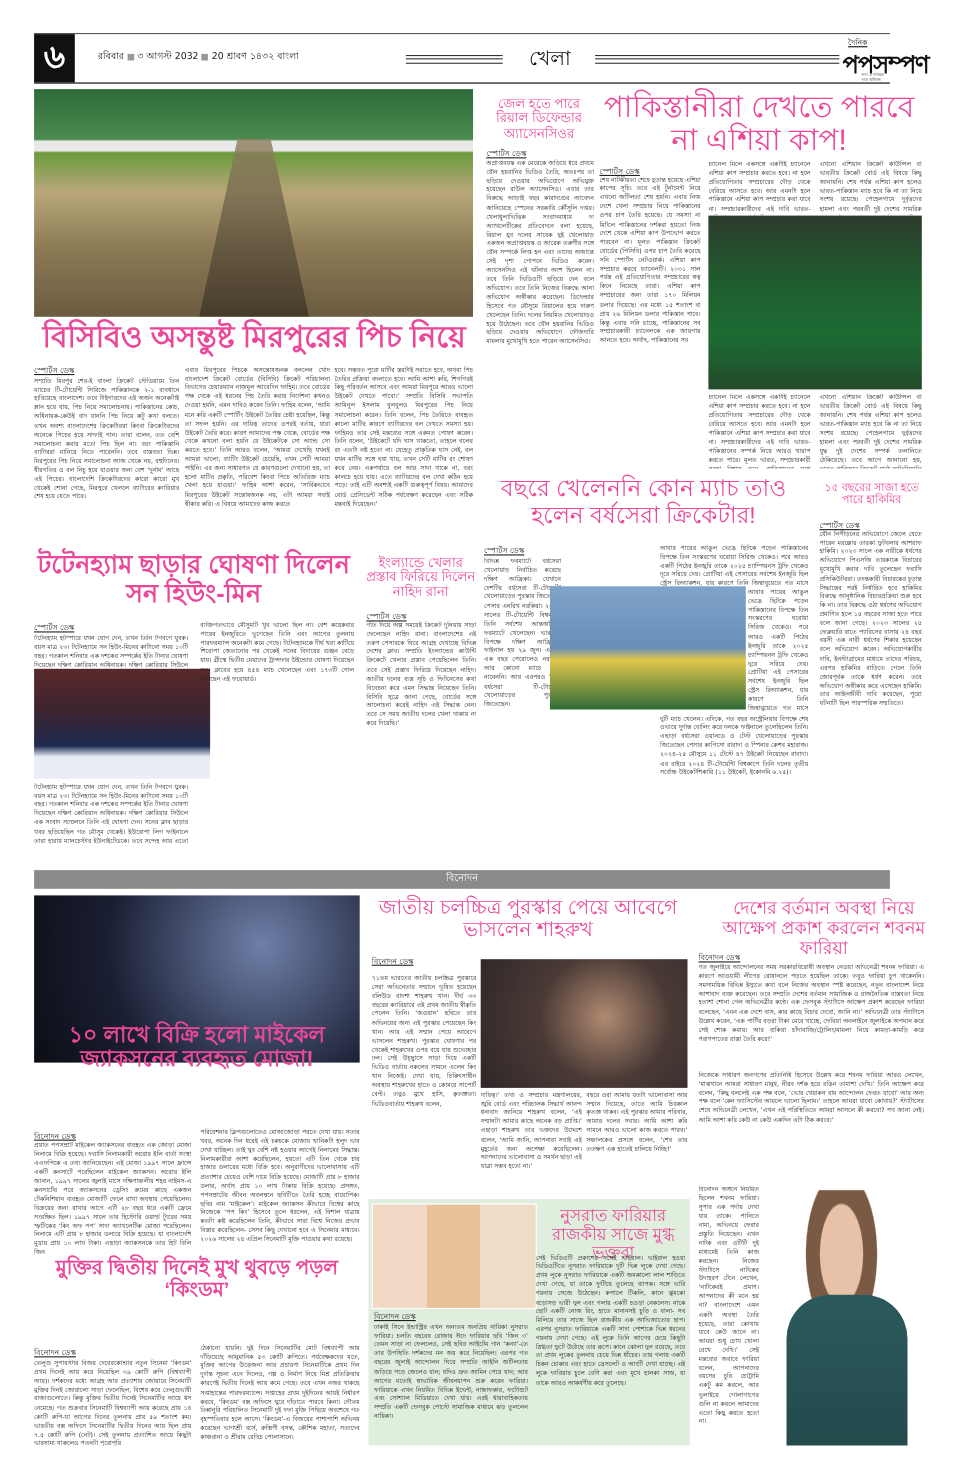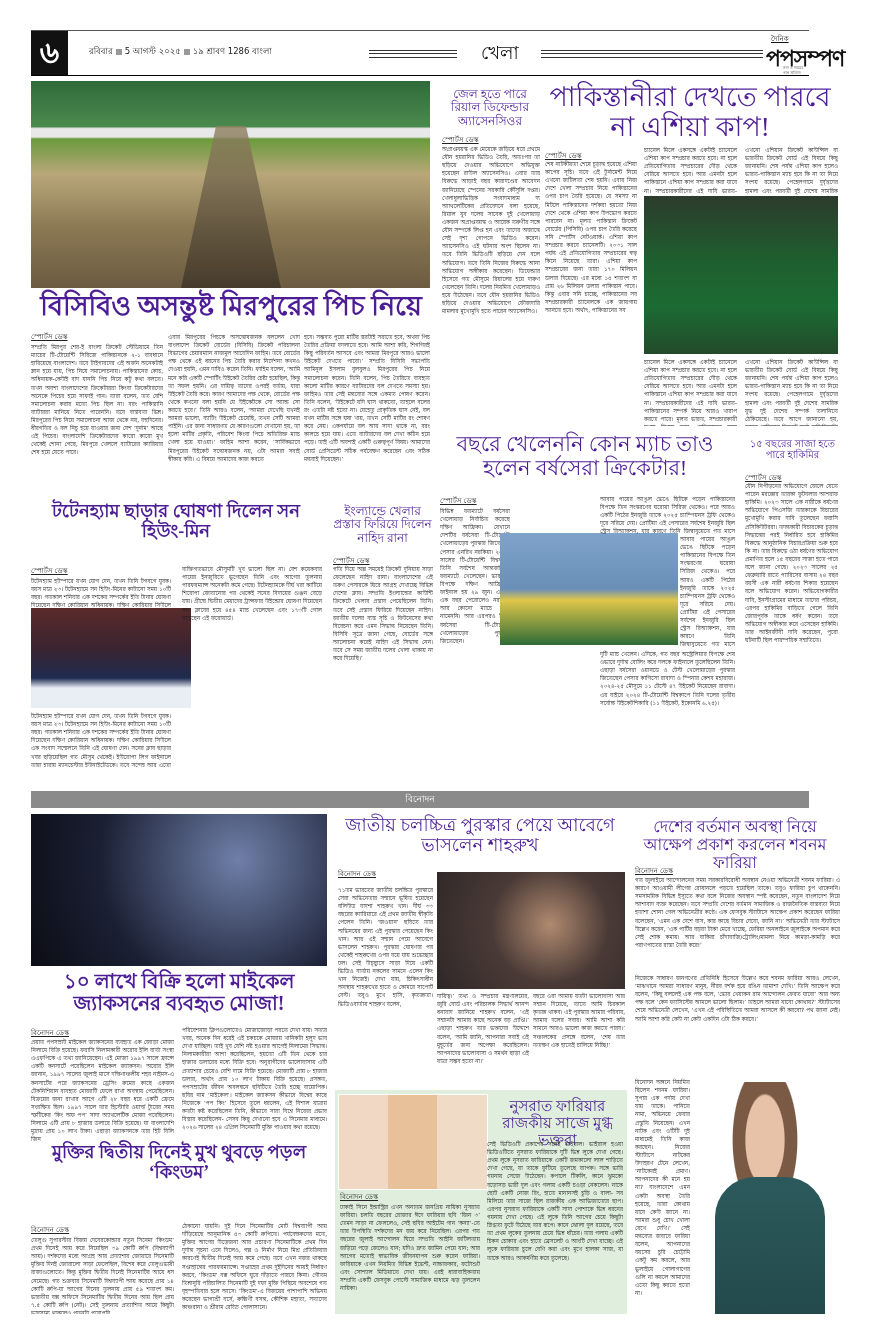--- a/index.html
+++ b/index.html
@@ -30,7 +30,7 @@
 <div id="masthead" class="abs">
   <div id="pageno" class="abs">৬</div>
   <div id="dateline" class="abs">
-    <span>রবিবার</span><span class="sq"></span><span>5 আগস্ট ২০২৫</span><span class="sq"></span><span>১৯ শ্রাবণ 1286 বাংলা</span>
+    <span>রবিবার</span><span class="sq"></span><span>৩ আগস্ট 2032</span><span class="sq"></span><span>১৯ শ্রাবণ 1286 বাংলা</span>
   </div>
   <div class="rules" style="left:338px; top:19px; width:88px;"></div>
   <div id="section" class="abs">খেলা</div>

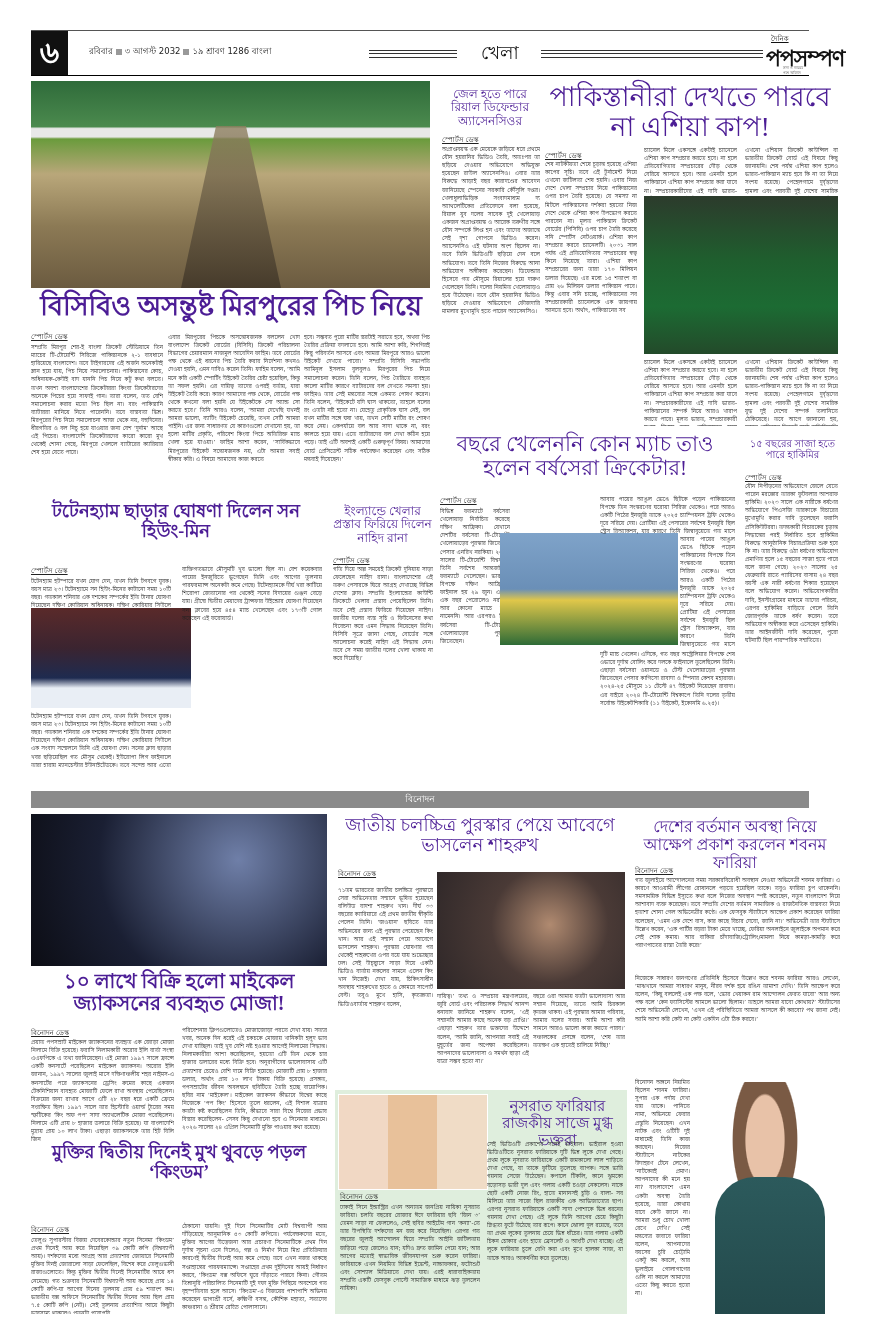--- a/index.html
+++ b/index.html
@@ -30,7 +30,7 @@
 <div id="masthead" class="abs">
   <div id="pageno" class="abs">৬</div>
   <div id="dateline" class="abs">
-    <span>রবিবার</span><span class="sq"></span><span>৩ আগস্ট 2032</span><span class="sq"></span><span>১৯ শ্রাবণ 1286 বাংলা</span>
+    <span>রবিবার</span><span class="sq"></span><span>৩ আগস্ট 2032</span><span class="sq"></span><span>20 শ্রাবণ ১৪৩২ বাংলা</span>
   </div>
   <div class="rules" style="left:338px; top:19px; width:88px;"></div>
   <div id="section" class="abs">খেলা</div>

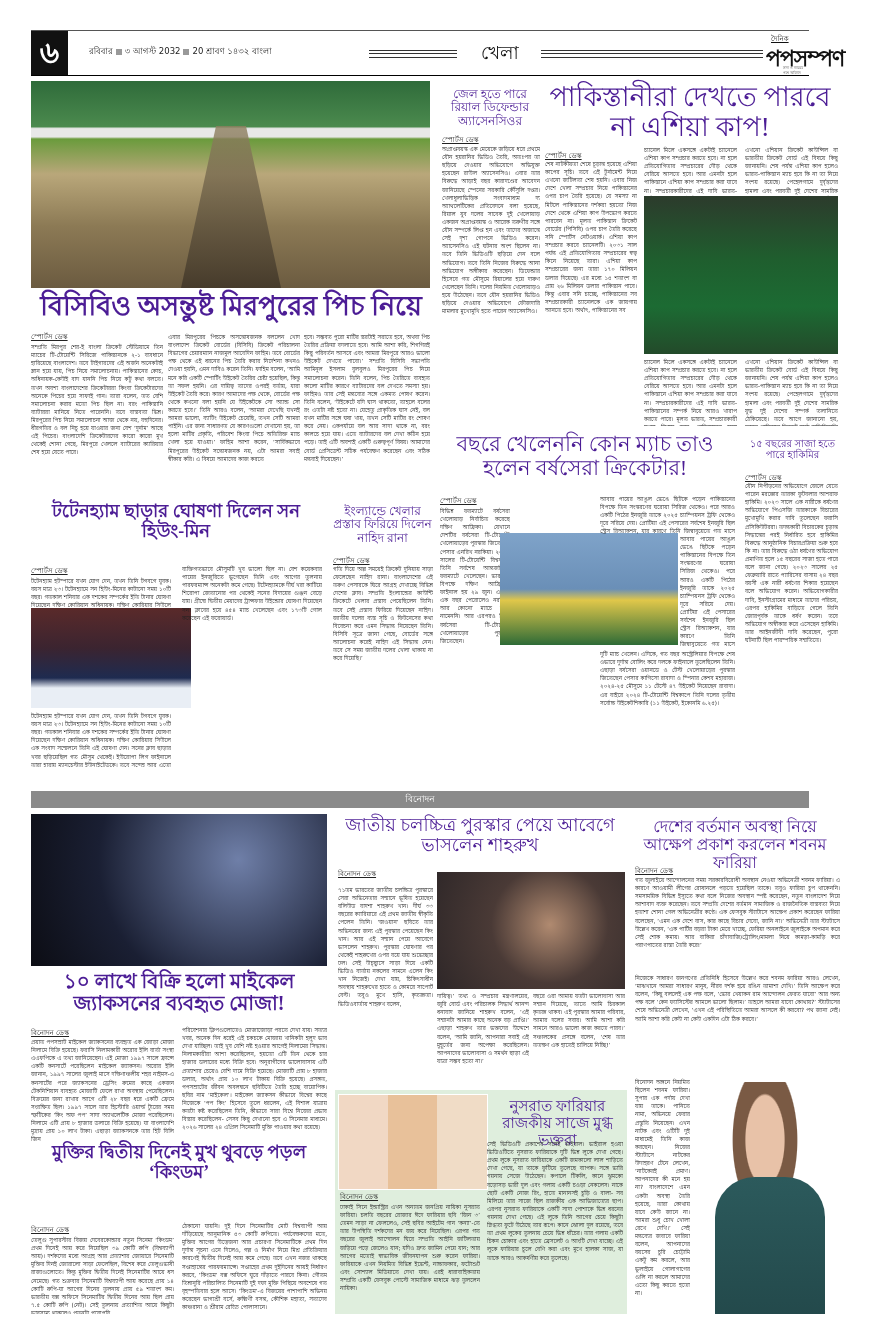--- a/index.html
+++ b/index.html
@@ -5,7 +5,7 @@
   html, body { margin:0; padding:0; background:#fff; }
   body { width:870px; height:1337px; position:relative; overflow:hidden; font-family:"DejaVu Sans", sans-serif; color:#111; }
   .abs { position:absolute; }
-  .hl { font-family:Liberation Serif, serif; font-weight:bold; text-align:center; color:#4c1d95; line-height:1.12; }
+  .hl { font-family:Liberation Sans, sans-serif; font-weight:bold; text-align:center; color:#ec4899; line-height:1.12; }
   .byline { font-size:7px; text-decoration:underline; color:#222; }
   .body { font-size:5.6px; line-height:1.45; color:#222; text-align:justify; overflow:hidden; }
   .photo { overflow:hidden; }

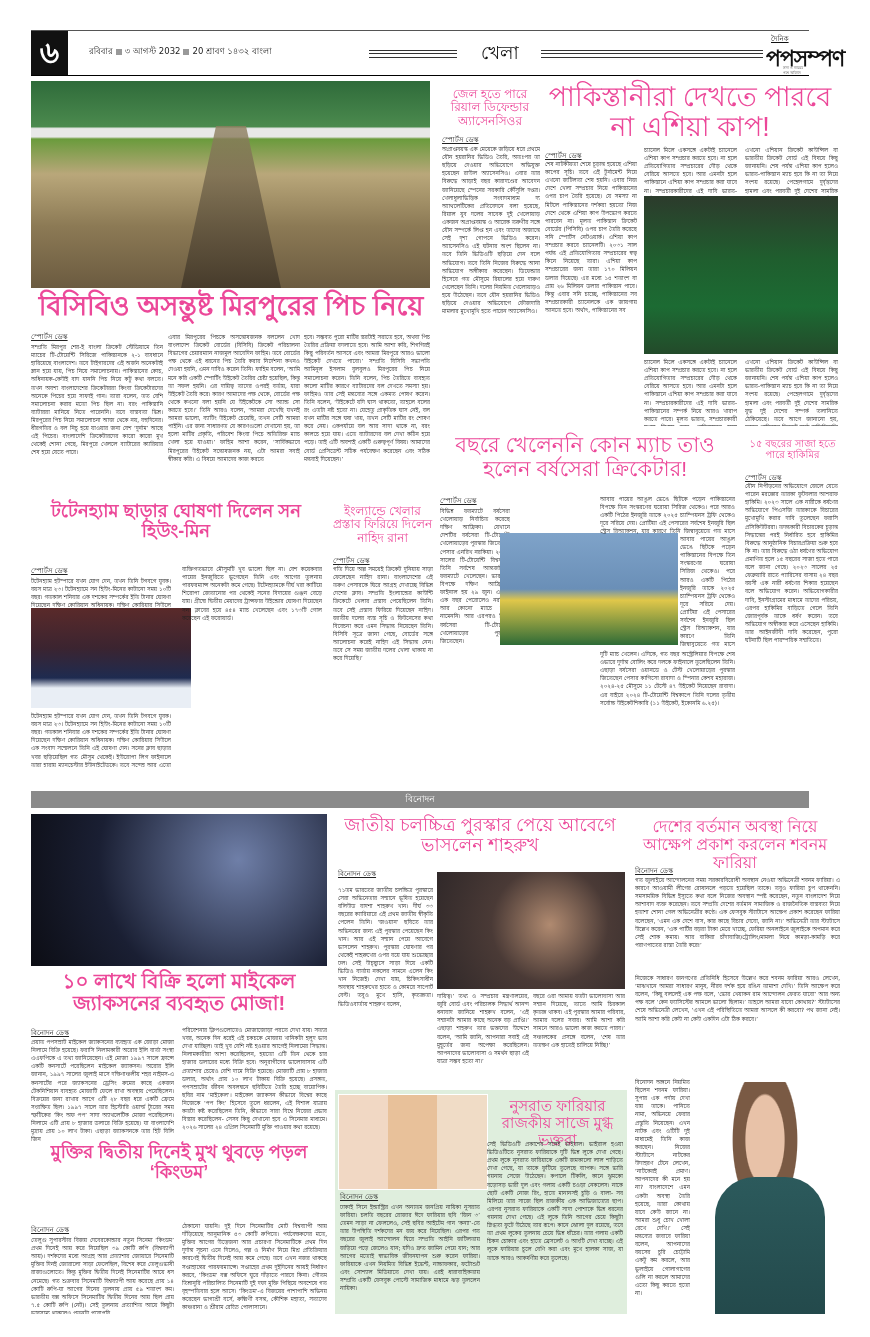--- a/index.html
+++ b/index.html
@@ -75,7 +75,7 @@
 <div class="abs byline" style="left:745px; top:472px;">স্পোর্টস ডেস্ক</div>
 <div class="abs body" style="left:745px; top:482px; width:93px; height:280px;">যৌন নিপীড়নের অভিযোগে জেলে যেতে পারেন মরক্কোর তারকা ফুটবলার আশরাফ হাকিমি। ২০২৩ সালে এক নারীকে ধর্ষণের অভিযোগে পিএসজি তারকাকে বিচারের মুখোমুখি করার দাবি তুলেছেন ফরাসি প্রসিকিউটররা। তদন্তকারী বিচারকের চূড়ান্ত সিদ্ধান্তের পরই নির্ধারিত হবে হাকিমির বিরুদ্ধে আনুষ্ঠানিক বিচারপ্রক্রিয়া শুরু হবে কি না। তার বিরুদ্ধে ওঠা ধর্ষণের অভিযোগ প্রমাণিত হলে ১৫ বছরের সাজা হতে পারে বলে জানা গেছে। ২০২৩ সালের ২৫ ফেব্রুয়ারি রাতে প্যারিসের বাসায় ২৪ বছর বয়সী এক নারী ধর্ষণের শিকার হয়েছেন বলে অভিযোগ করেন। অভিযোগকারীর দাবি, ইনস্টাগ্রামের মাধ্যমে তাদের পরিচয়, এরপর হাকিমির বাড়িতে গেলে তিনি জোরপূর্বক তাকে ধর্ষণ করেন। তবে অভিযোগ অস্বীকার করে এসেছেন হাকিমি। তার আইনজীবী দাবি করেছেন, পুরো ঘটনাটি ছিল পারস্পরিক সম্মতিতে।</div>
 
-<div class="abs hl" style="left:31px; top:501px; width:290px; font-size:18px;">টটেনহ্যাম ছাড়ার ঘোষণা দিলেন সন হিউং-মিন</div>
+<div class="abs hl" style="left:31px; top:501px; width:290px; font-size:23px;">টটেনহ্যাম ছাড়ার ঘোষণা দিলেন সন হিউং-মিন</div>
 <div class="abs byline" style="left:31px; top:565px;">স্পোর্টস ডেস্ক</div>
 <div class="abs body" style="left:31px; top:577px; width:140px; height:30px;">টটেনহ্যাম হটস্পারে যখন যোগ দেন, তখন তিনি টগবগে যুবক। বয়স মাত্র ২৩। টটেনহ্যামে সন হিউং-মিনের কাটানো সময় ১০টি বছর। গতকাল শনিবার এক দশকের সম্পর্কের ইতি টানার ঘোষণা দিয়েছেন দক্ষিণ কোরিয়ান অধিনায়ক। দক্ষিণ কোরিয়ার সিউলে এক সংবাদ সম্মেলনে তিনি এই ঘোষণা দেন। সনের ক্লাব ছাড়ার খবর ছড়িয়েছিল গত মৌসুম থেকেই। ইউরোপা লিগ ফাইনালে তারা হারায় ম্যানচেস্টার ইউনাইটেডকে। তবে সন্দেহ আর এতো দিনের জন্য শেষ হলো।</div>
 <div class="abs photo" style="left:31px; top:608px; width:160px; height:100px; background:linear-gradient(180deg,#5a2a2a,#3b2430 40%,#1e2b50 70%,#e9eef5 80%);"></div>

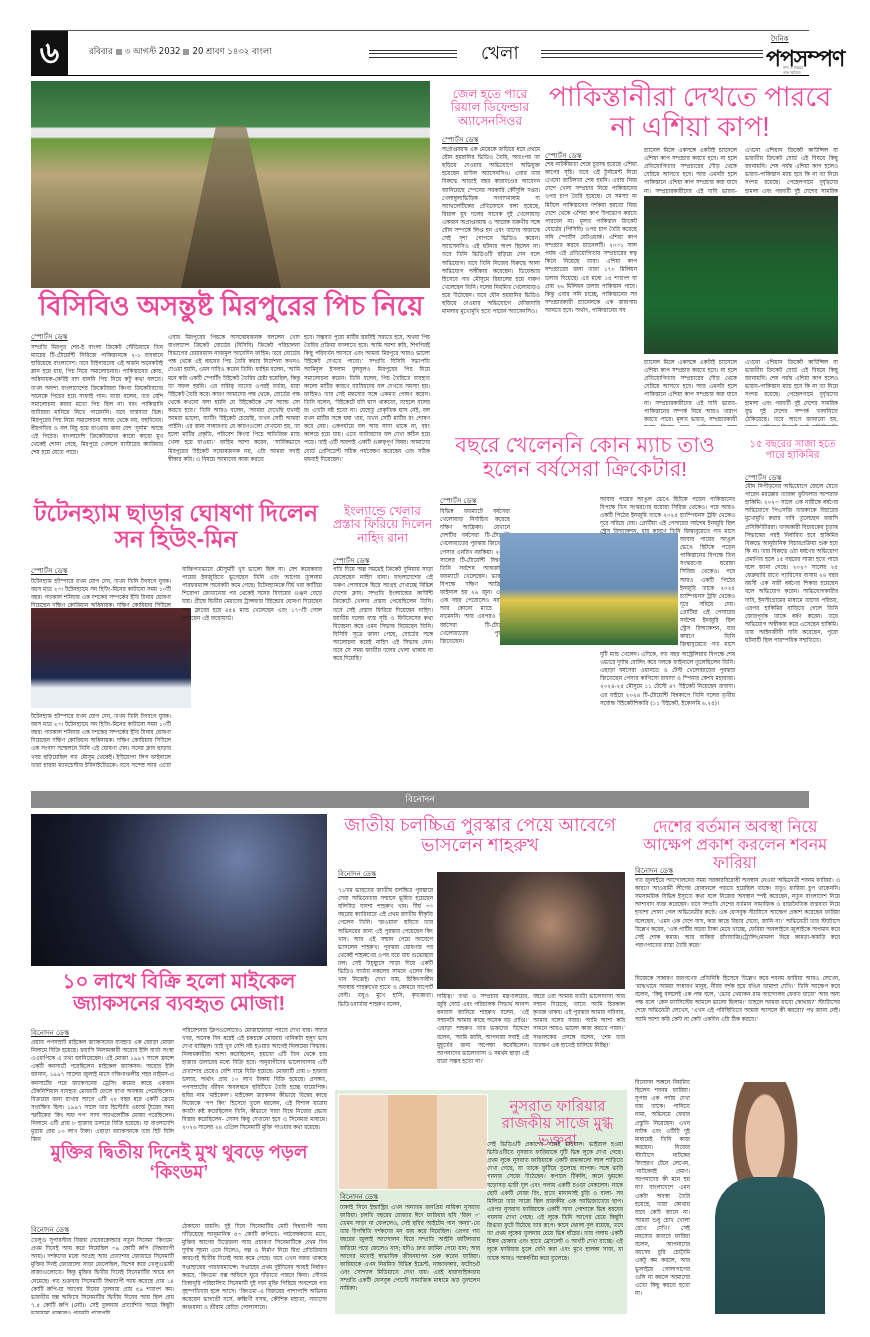--- a/index.html
+++ b/index.html
@@ -106,7 +106,7 @@
 <div class="abs body" style="left:437px; top:992px; width:92px; height:88px;">দায়িত্ব।’ তথ্য ও সম্প্রচার মন্ত্রণালয়ের, জুরি বোর্ড এবং পরিচালক সিদ্ধার্থ আনন্দ ধন্যবাদ জানিয়ে শাহরুখ বলেন, ‘এই সম্মানটা আমার কাছে অনেক বড় প্রাপ্তি।’ এছাড়া শাহরুখ তার ভক্তদের উদ্দেশে বলেন, ‘আমি জানি, আপনারা সবাই এই মুহূর্তের জন্য অপেক্ষা করেছিলেন। আপনাদের ভালোবাসা ও সমর্থন ছাড়া এই যাত্রা সম্ভব হতো না।’</div>
 <div class="abs body" style="left:533px; top:992px; width:92px; height:88px;">বছরে ওরা আমায় যতটা ভালোবাসা আর সম্মান দিয়েছে, তাতে আমি চিরকাল কৃতজ্ঞ থাকব। এই পুরস্কার আমার পরিবার, আমার দলের সবার। আমি আশা করি সামনে আরও ভালো কাজ করতে পারব।’ সঞ্চালকের প্রসঙ্গে বলেন, ‘শেষ তার ততক্ষণ এক হাতেই চালিয়ে নিচ্ছি!’</div>
 
-<div class="abs hl" style="left:630px; top:818px; width:210px; font-size:16px; font-weight:normal;">দেশের বর্তমান অবস্থা নিয়ে আক্ষেপ প্রকাশ করলেন শবনম ফারিয়া</div>
+<div class="abs hl" style="left:644px; top:818px; width:210px; font-size:16px; font-weight:normal;">দেশের বর্তমান অবস্থা নিয়ে আক্ষেপ প্রকাশ করলেন শবনম ফারিয়া</div>
 <div class="abs byline" style="left:635px; top:865px;">বিনোদন ডেস্ক</div>
 <div class="abs body" style="left:635px; top:876px; width:205px; height:95px;">গত জুলাইয়ে আন্দোলনের সময় সরকারবিরোধী অবস্থান নেওয়া অভিনেত্রী শবনম ফারিয়া। এ কারণে আওয়ামী লীগের রোষানলে পড়তে হয়েছিল তাকে। তবুও ফারিয়া চুপ থাকেননি। সমসাময়িক বিভিন্ন ইস্যুতে কথা বলে নিজের অবস্থান স্পষ্ট করেছেন, নতুন বাংলাদেশ নিয়ে আশাবাদ ব্যক্ত করেছেন। তবে সম্প্রতি দেশের বর্তমান সামাজিক ও রাজনৈতিক বাস্তবতা নিয়ে হতাশা শোনা গেল অভিনেত্রীর কণ্ঠে। এক ফেসবুক স্ট্যাটাসে আক্ষেপ প্রকাশ করেছেন ফারিয়া বলেছেন, ‘এমন এক দেশে বাস, কার কাছে বিচার দেবো, জানি না।’ অভিনেত্রী তার স্ট্যাটাসে উল্লেখ করেন, ‘এক পার্টির বড়রা টাকা মেরে খাচ্ছে, ফেরিয়া অনলাইনে জুলাইকে অপমান করে সেই শোক কমায়। আর বাকিরা চাঁদাবাজি/ট্রোলিং/মামলা নিয়ে কামড়া-কামড়ি করে পরাণপাতের রাস্তা তৈরি করে!’</div>
 <div class="abs body" style="left:635px; top:974px; width:205px; height:100px;">নিজেকে সাধারণ জনগণের প্রতিনিধি হিসেবে উল্লেখ করে শবনম ফারিয়া আরও লেখেন, ‘মাঝখানে আমরা সাধারণ মানুষ, নীরব দর্শক হয়ে রঙিন তামাশা দেখি।’ তিনি আক্ষেপ করে বলেন, ‘কিছু বললেই এক পক্ষ বলে, ‘ভোর খেয়াকন রাম আন্দোলন ফেরত যাবো’ আর অন্য পক্ষ বলে ‘কেন ফ্যাসিস্টের আমলে ভালো ছিলাম।’ তাহলে আমরা যাবো কোথায়?’ স্ট্যাটাসের শেষে অভিনেত্রী লেখেন, ‘এখন এই পরিস্থিতিতে আমরা আসলে কী করবো? পথ জানা নেই। আমি আশা করি কেউ না কেউ একদিন এটা ঠিক করবে।’</div>

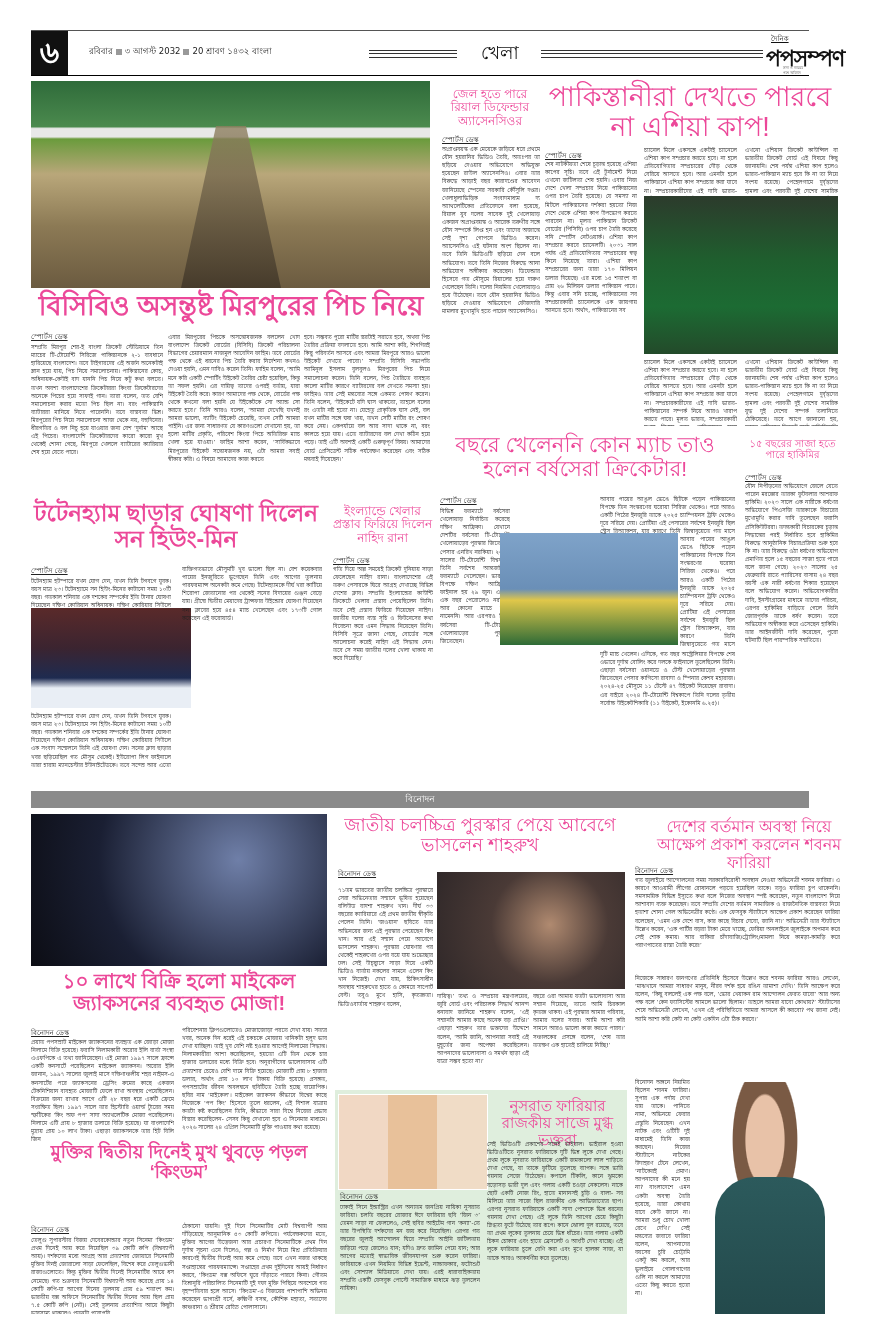--- a/index.html
+++ b/index.html
@@ -89,7 +89,7 @@
 <div id="band" class="abs">বিনোদন</div>
 
 <div class="abs photo" style="left:31px; top:814px; width:296px; height:152px; background:radial-gradient(circle at 70% 30%,#6f7fa8,#1a1f33 60%,#0c0d14);"></div>
-<div class="abs hl" style="left:31px; top:970px; width:296px; font-size:20px;">১০ লাখে বিক্রি হলো মাইকেল জ্যাকসনের ব্যবহৃত মোজা!</div>
+<div class="abs hl" style="left:31px; top:930px; width:296px; font-size:20px;">১০ লাখে বিক্রি হলো মাইকেল জ্যাকসনের ব্যবহৃত মোজা!</div>
 <div class="abs byline" style="left:31px; top:1027px;">বিনোদন ডেস্ক</div>
 <div class="abs body" style="left:31px; top:1038px; width:143px; height:140px;">প্রয়াত পপসম্রাট মাইকেল জ্যাকসনের ব্যবহৃত এক জোড়া মোজা নিলামে বিক্রি হয়েছে। ফরাসি নিলামকারী অরোর ইলি বার্তা সংস্থা এএফপিকে এ তথ্য জানিয়েছেন। এই মোজা ১৯৯৭ সালে ফ্রান্সে একটি কনসার্টে পরেছিলেন মাইকেল জ্যাকসন। অরোর ইলি জানান, ১৯৯৭ সালের জুলাই মাসে দক্ষিণাঞ্চলীয় শহর নাইমস-এ কনসার্টের পরে জ্যাকসনের ড্রেসিং রুমের কাছে একজন টেকনিশিয়ান ব্যবহৃত মোজাটি ফেলে রাখা অবস্থায় পেয়েছিলেন। বিক্রয়ের জন্য রাখার আগে এটি ২৮ বছর ধরে একটি ফ্রেমে সংরক্ষিত ছিল। ১৯৯৭ সালে তার হিস্টোরি ওয়ার্ল্ড ট্যুরের সময় স্ফটিকের ‘কিং অফ পপ’ সাদা অ্যাথলেটিক মোজা পরেছিলেন। নিলামে এটি প্রায় ৮ হাজার ডলারে বিক্রি হয়েছে। যা বাংলাদেশি মুদ্রায় প্রায় ১০ লাখ টাকা। এছাড়া জ্যাকসনকে তার হিট বিলি জিন</div>
 <div class="abs body" style="left:182px; top:1026px; width:145px; height:152px;">পরিবেশনার ক্লিপগুলোতেও মোজাজোড়া পরতে দেখা যায়। সত্যর খবর, অনেক দিন ধরেই এই চকচকে মোজায় খানিকটা হলুদ ভাব দেখা যাচ্ছিল। তাই খুব বেশি নষ্ট হওয়ার আগেই নিলামের সিদ্ধান্ত। নিলামকারীরা আশা করেছিলেন, হয়তো এটি তিন থেকে চার হাজার ডলারের মধ্যে বিক্রি হবে। অনুরাগীদের ভালোবাসায় এটি প্রত্যাশার চেয়েও বেশি দামে বিক্রি হয়েছে। মোজাটি প্রায় ৮ হাজার ডলার, অর্থাৎ প্রায় ১০ লাখ টাকায় বিক্রি হয়েছে। প্রসঙ্গত, পপসম্রাটের জীবন অবলম্বনে ছবিটিতে তৈরি হচ্ছে বায়োপিক। ছবির নাম ‘মাইকেল’। মাইকেল জ্যাকসন কীভাবে বিশ্বের কাছে নিজেকে ‘পপ কিং’ হিসেবে তুলে ধরলেন, এই বিশাল যাত্রায় কতটা কষ্ট করেছিলেন তিনি, কীভাবে সারা বিশ্বে নিজের প্রভাব বিস্তার করেছিলেন- সেসব কিছু দেখানো হবে এ সিনেমার মাধ্যমে। ২০২৬ সালের ২৪ এপ্রিল সিনেমাটি মুক্তি পাওয়ার কথা রয়েছে।</div>

